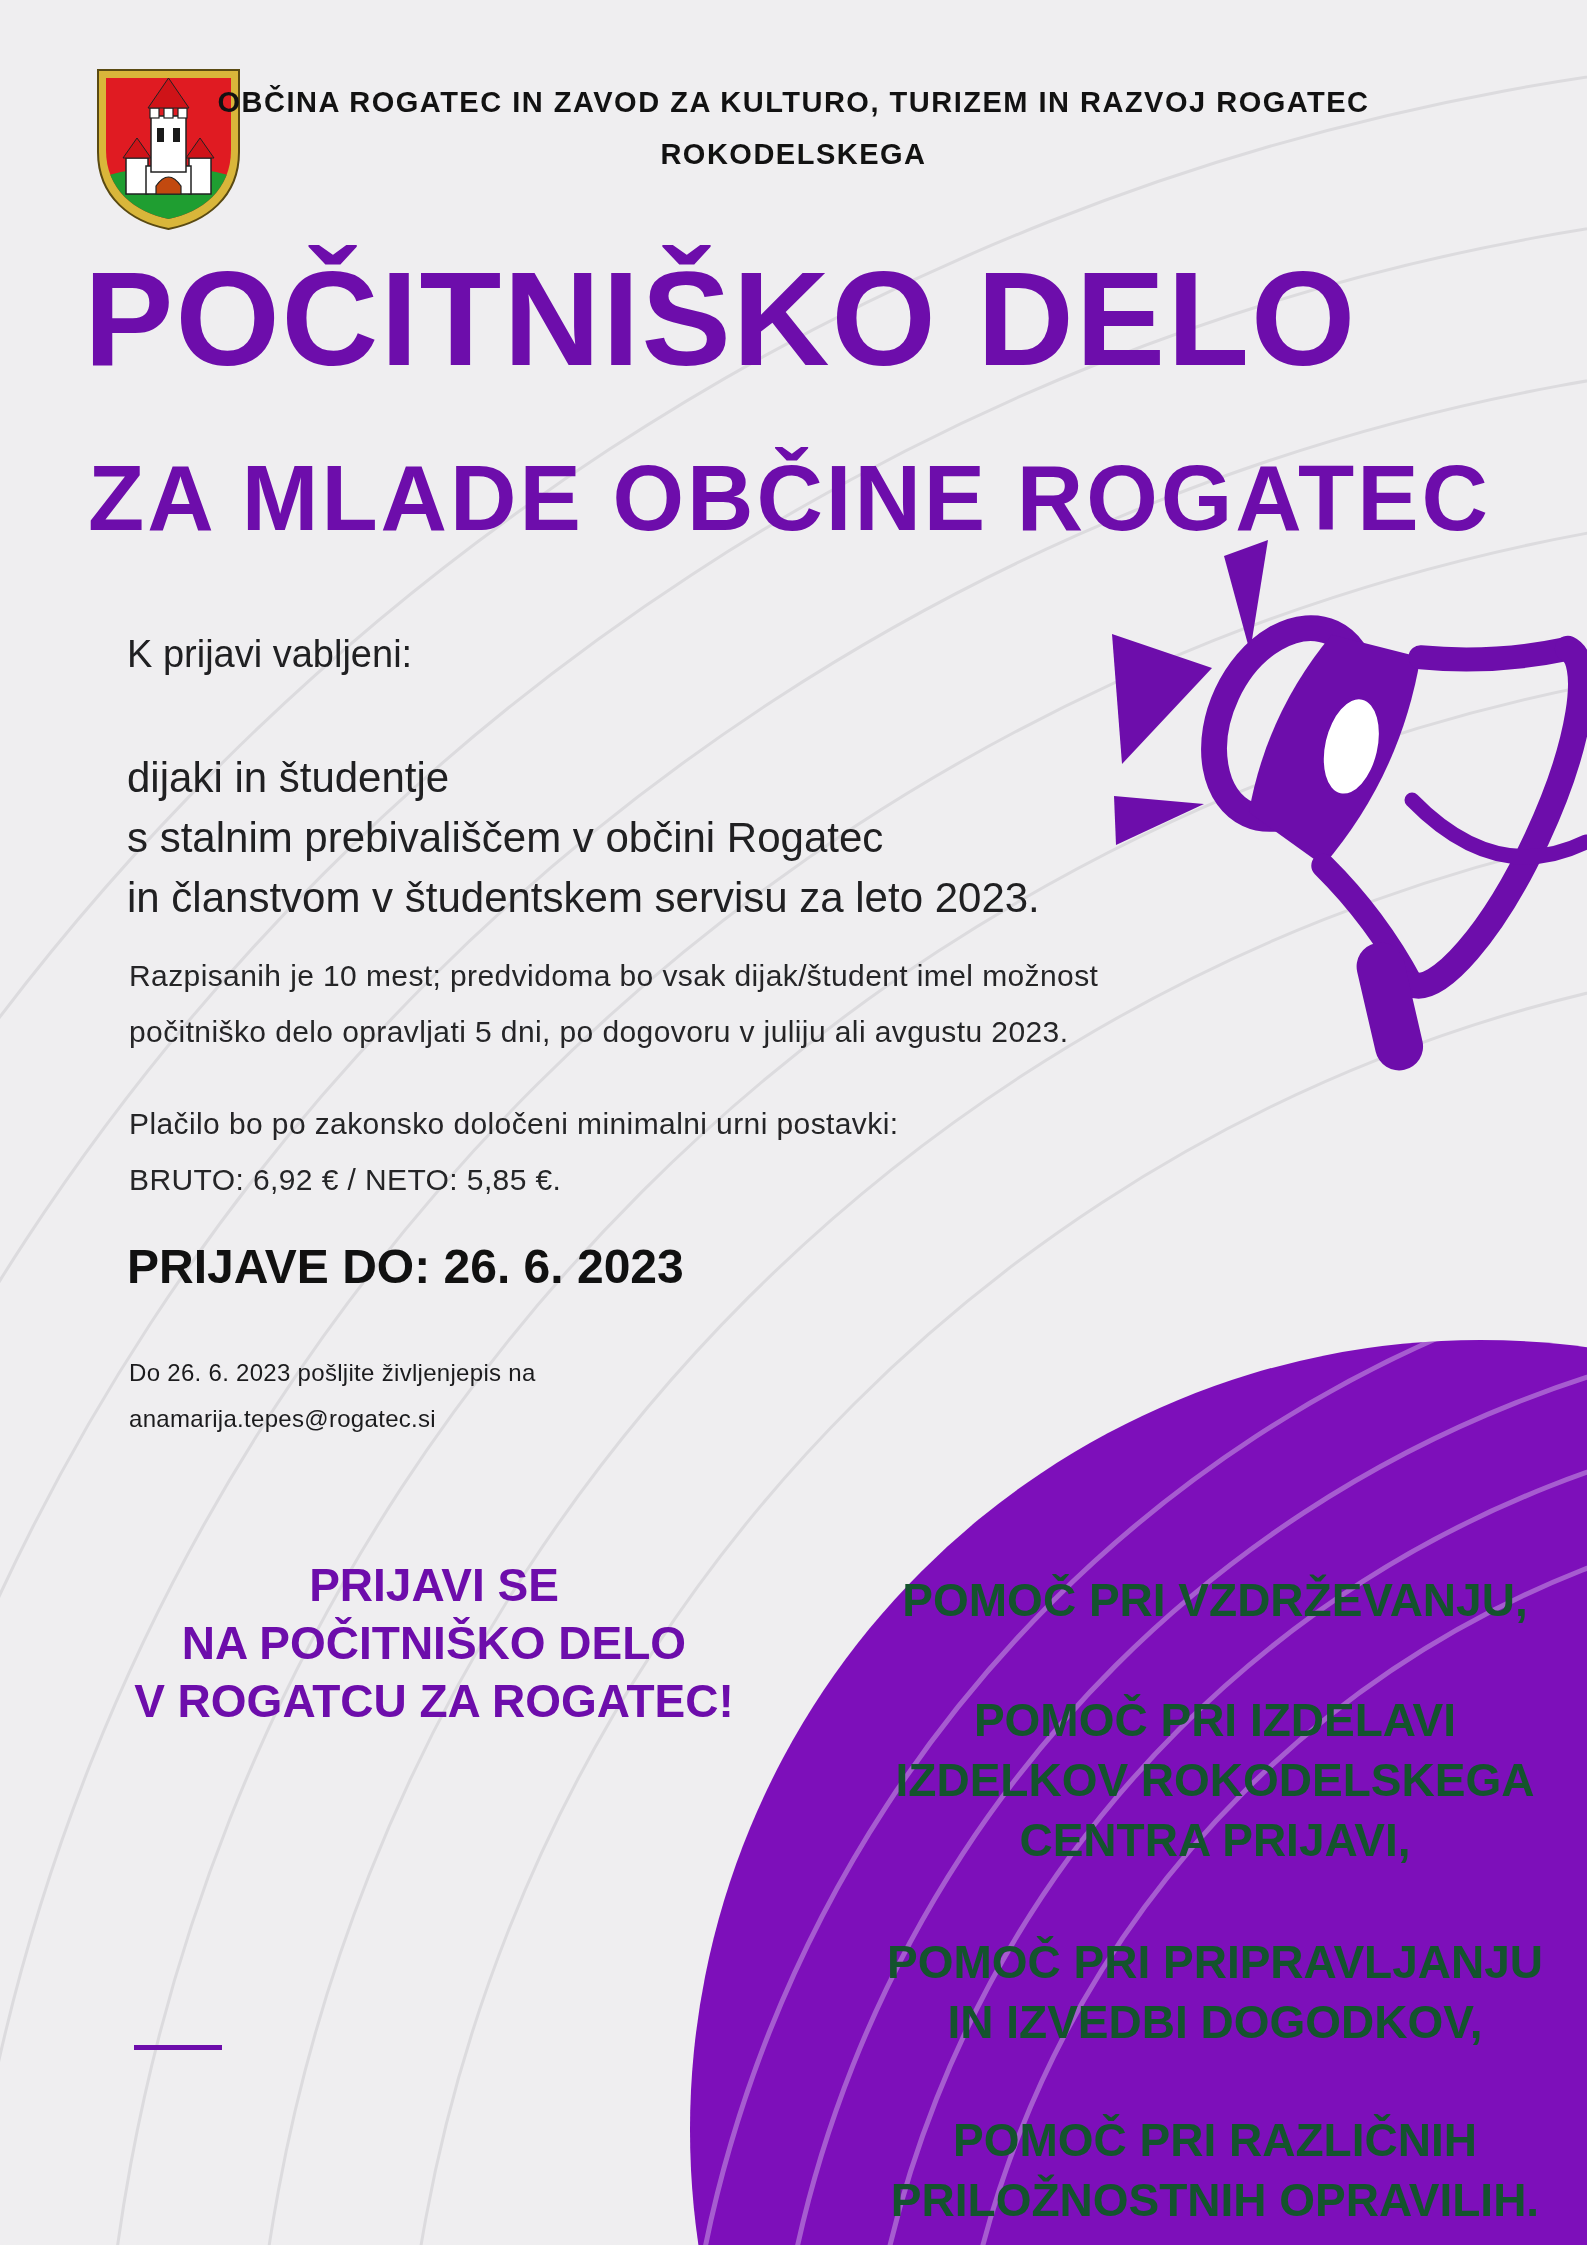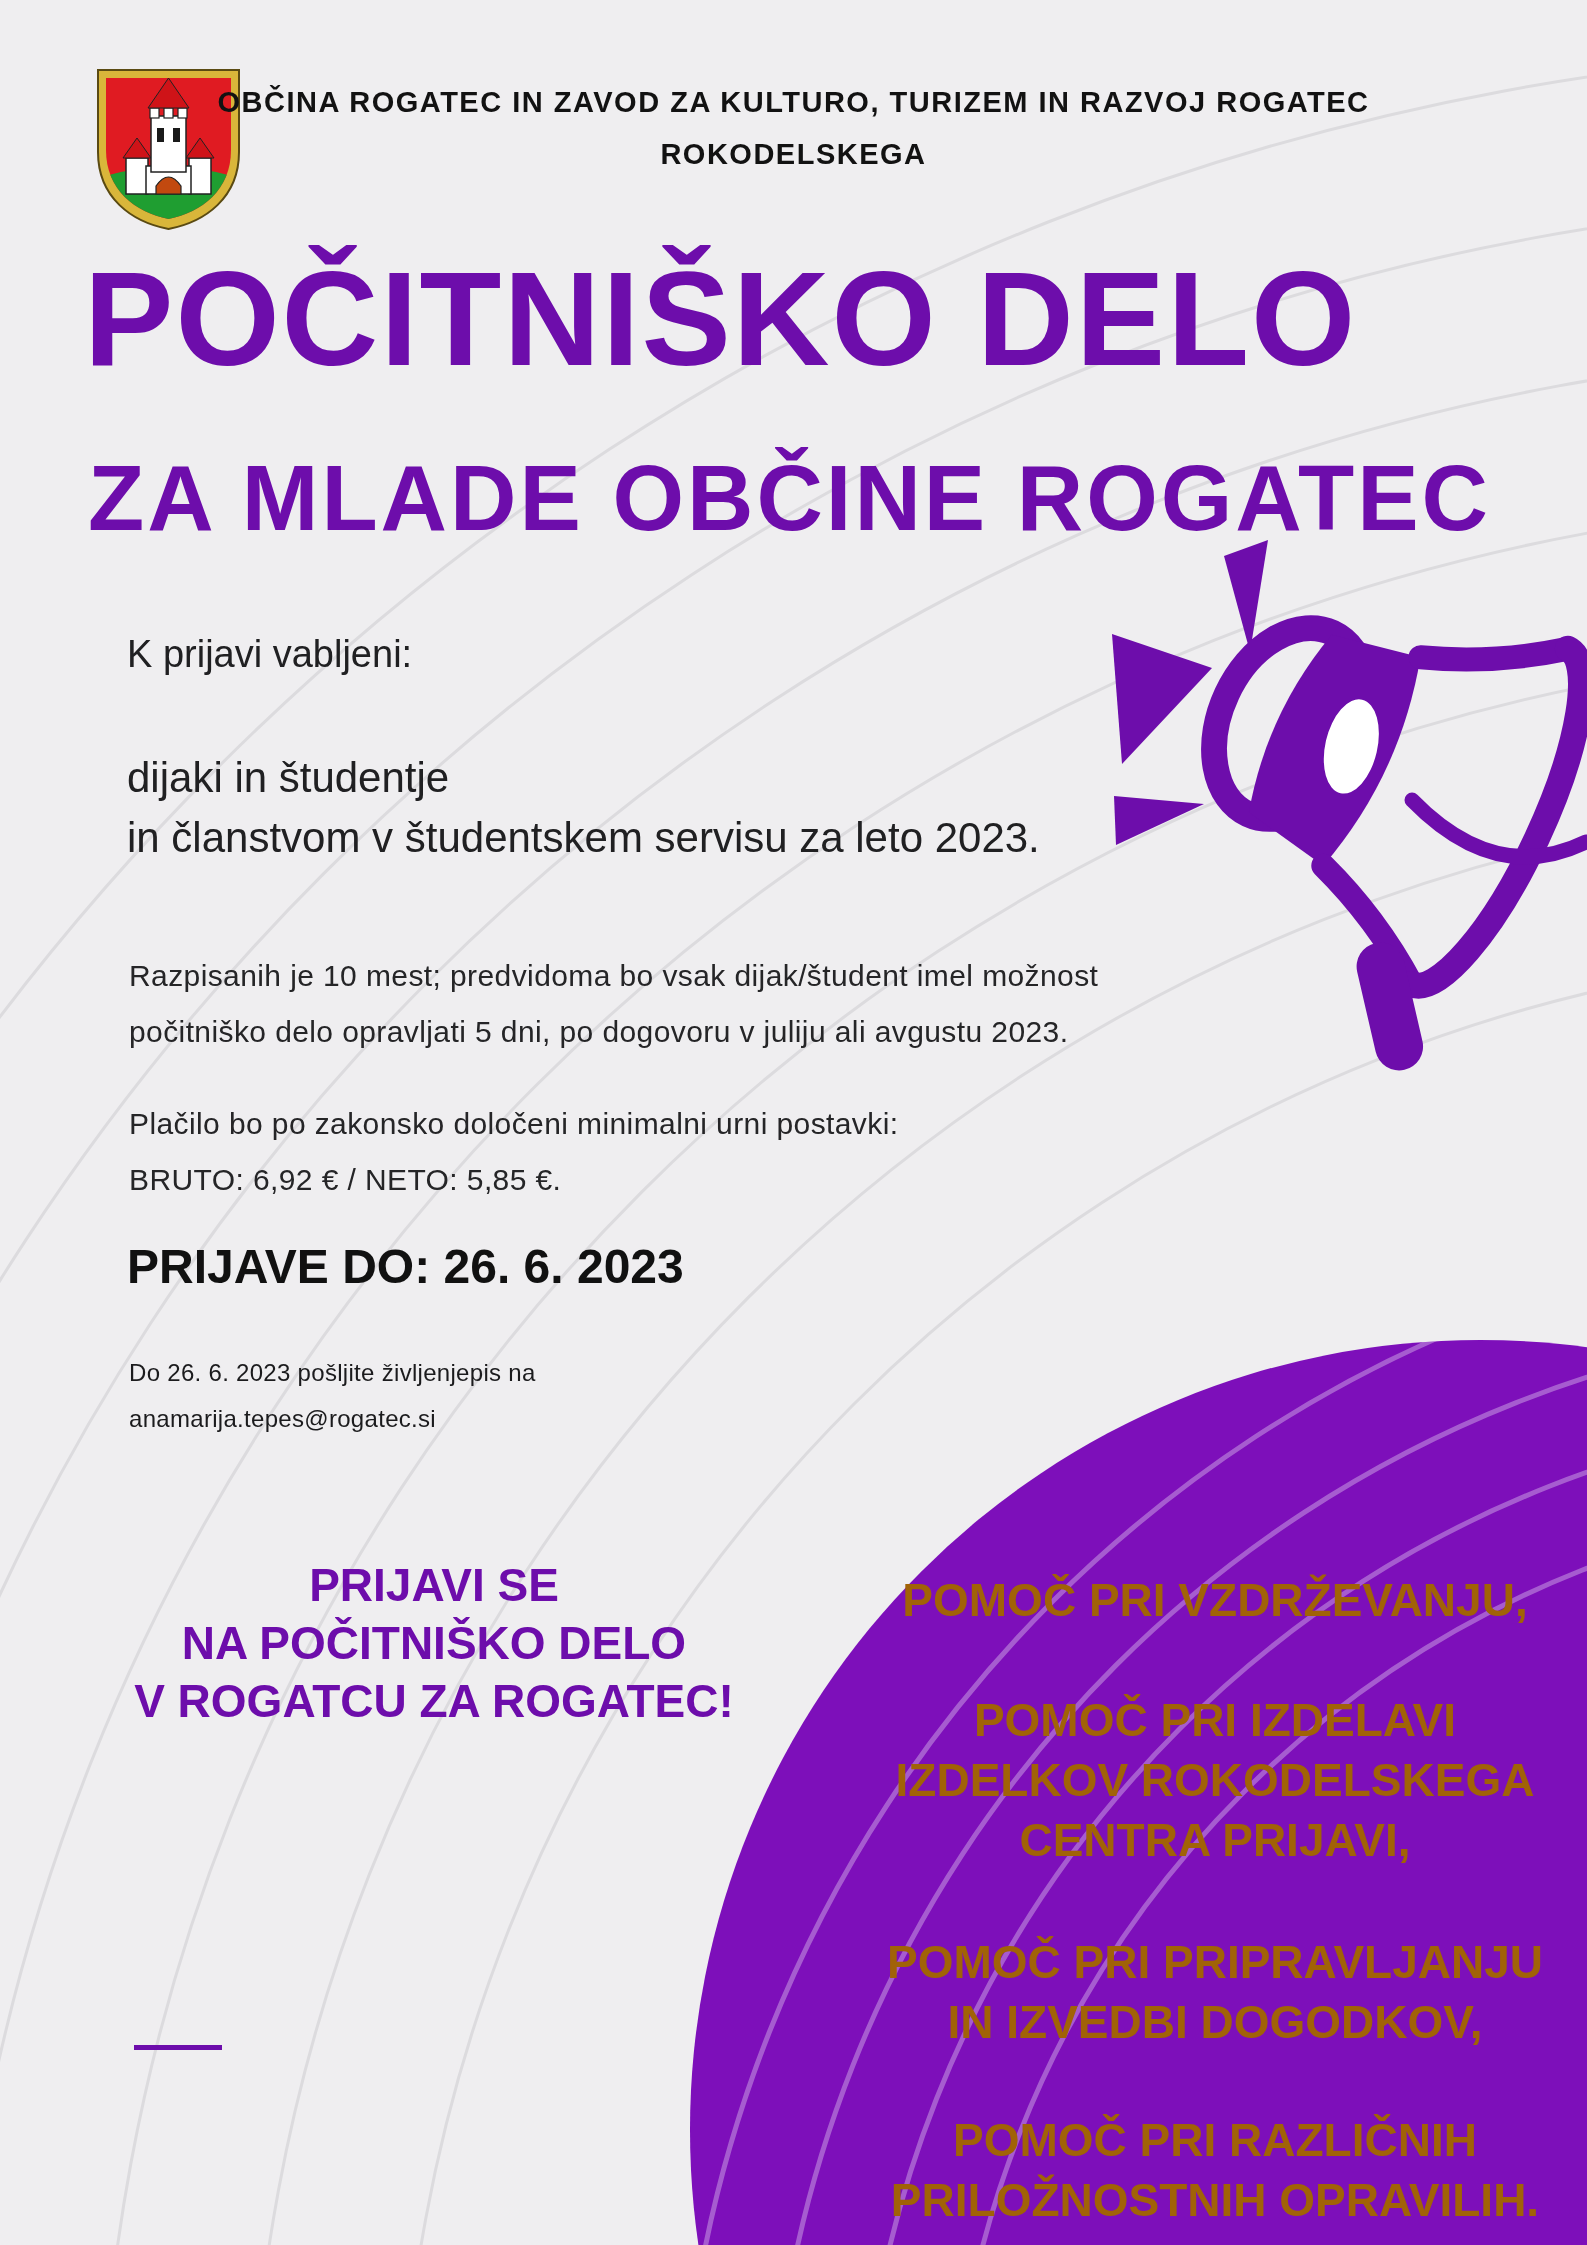--- a/index.html
+++ b/index.html
@@ -133,6 +133,7 @@
   <div class="abs invite-intro">K prijavi vabljeni:</div>
   <div class="abs invite-who">
     <div>dijaki in študentje</div>
+    <div>s stalnim prebivališčem v občini Rogatec</div>
     <div>in članstvom v študentskem servisu za leto 2023.</div>
   </div>
 

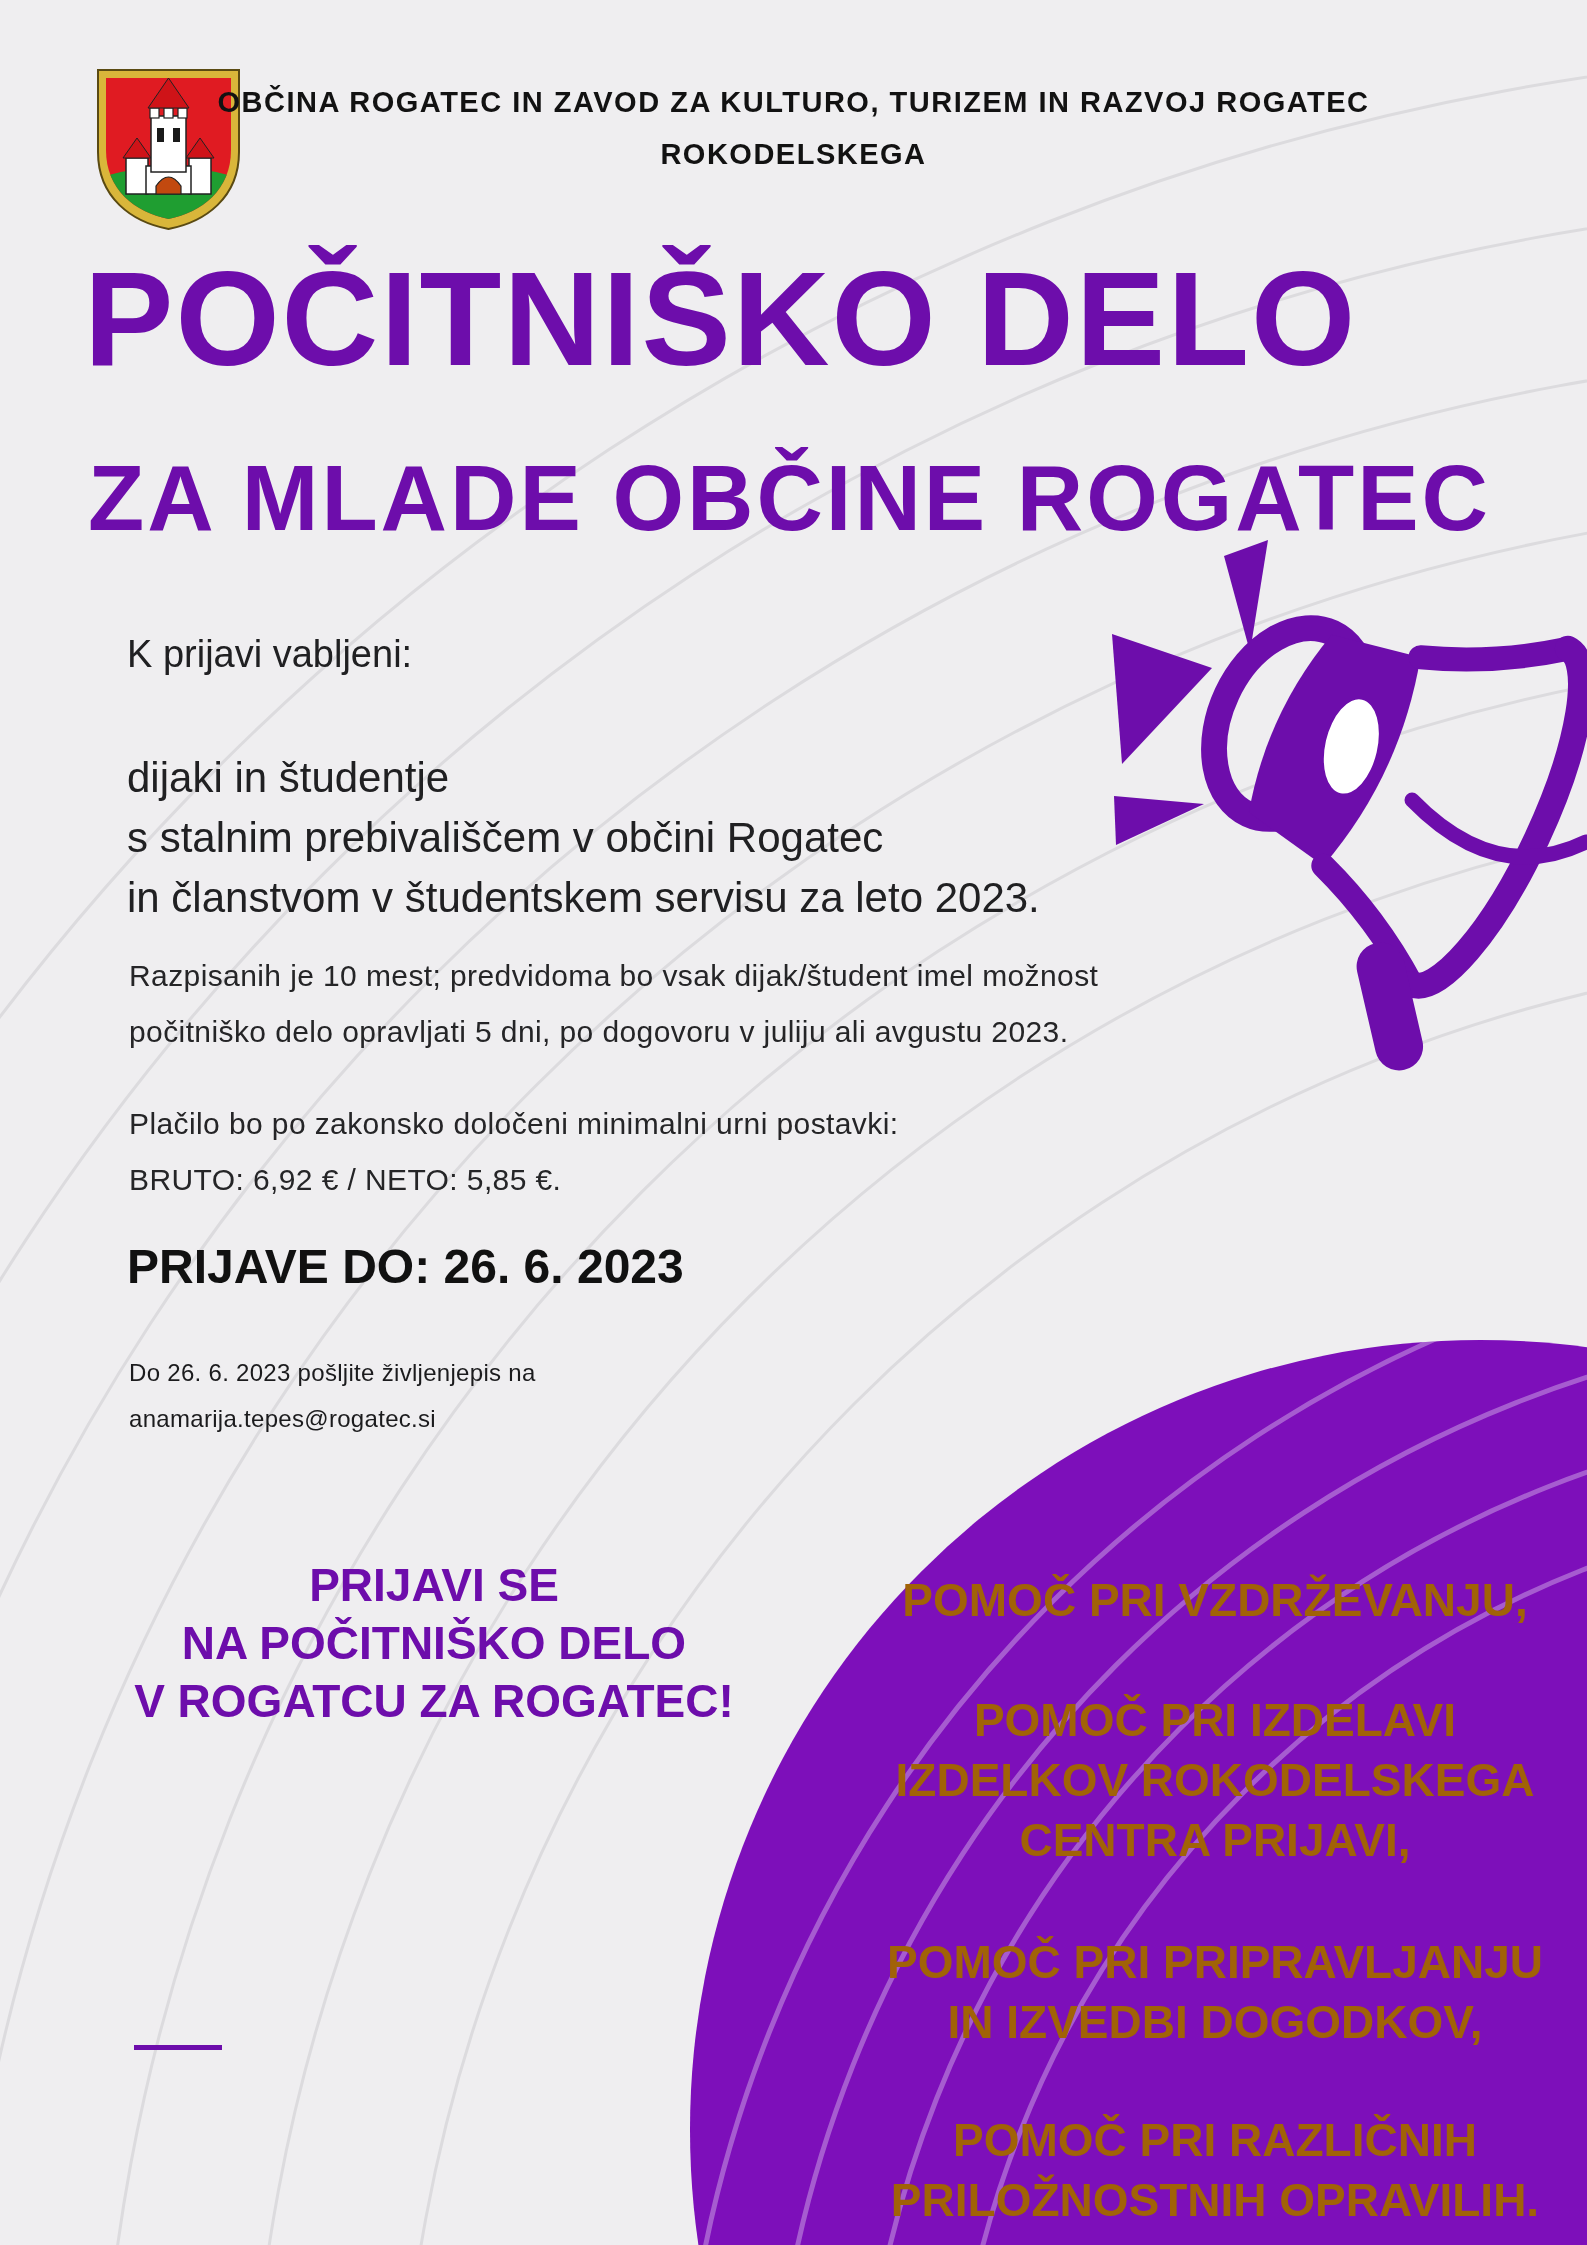--- a/index.html
+++ b/index.html
@@ -34,7 +34,7 @@
     font-size:46px;line-height:58px;font-weight:700;color:#6d0dab;}
 
   .tasks{width:730px;left:850px;text-align:center;font-weight:700;
-    font-size:46px;line-height:60px;color:#a16207;white-space:nowrap;}
+    font-size:46px;line-height:60px;color:#14532d;white-space:nowrap;}
   .tg1{top:1570px;}
   .tg2{top:1690px;}
   .tg3{top:1932px;}

